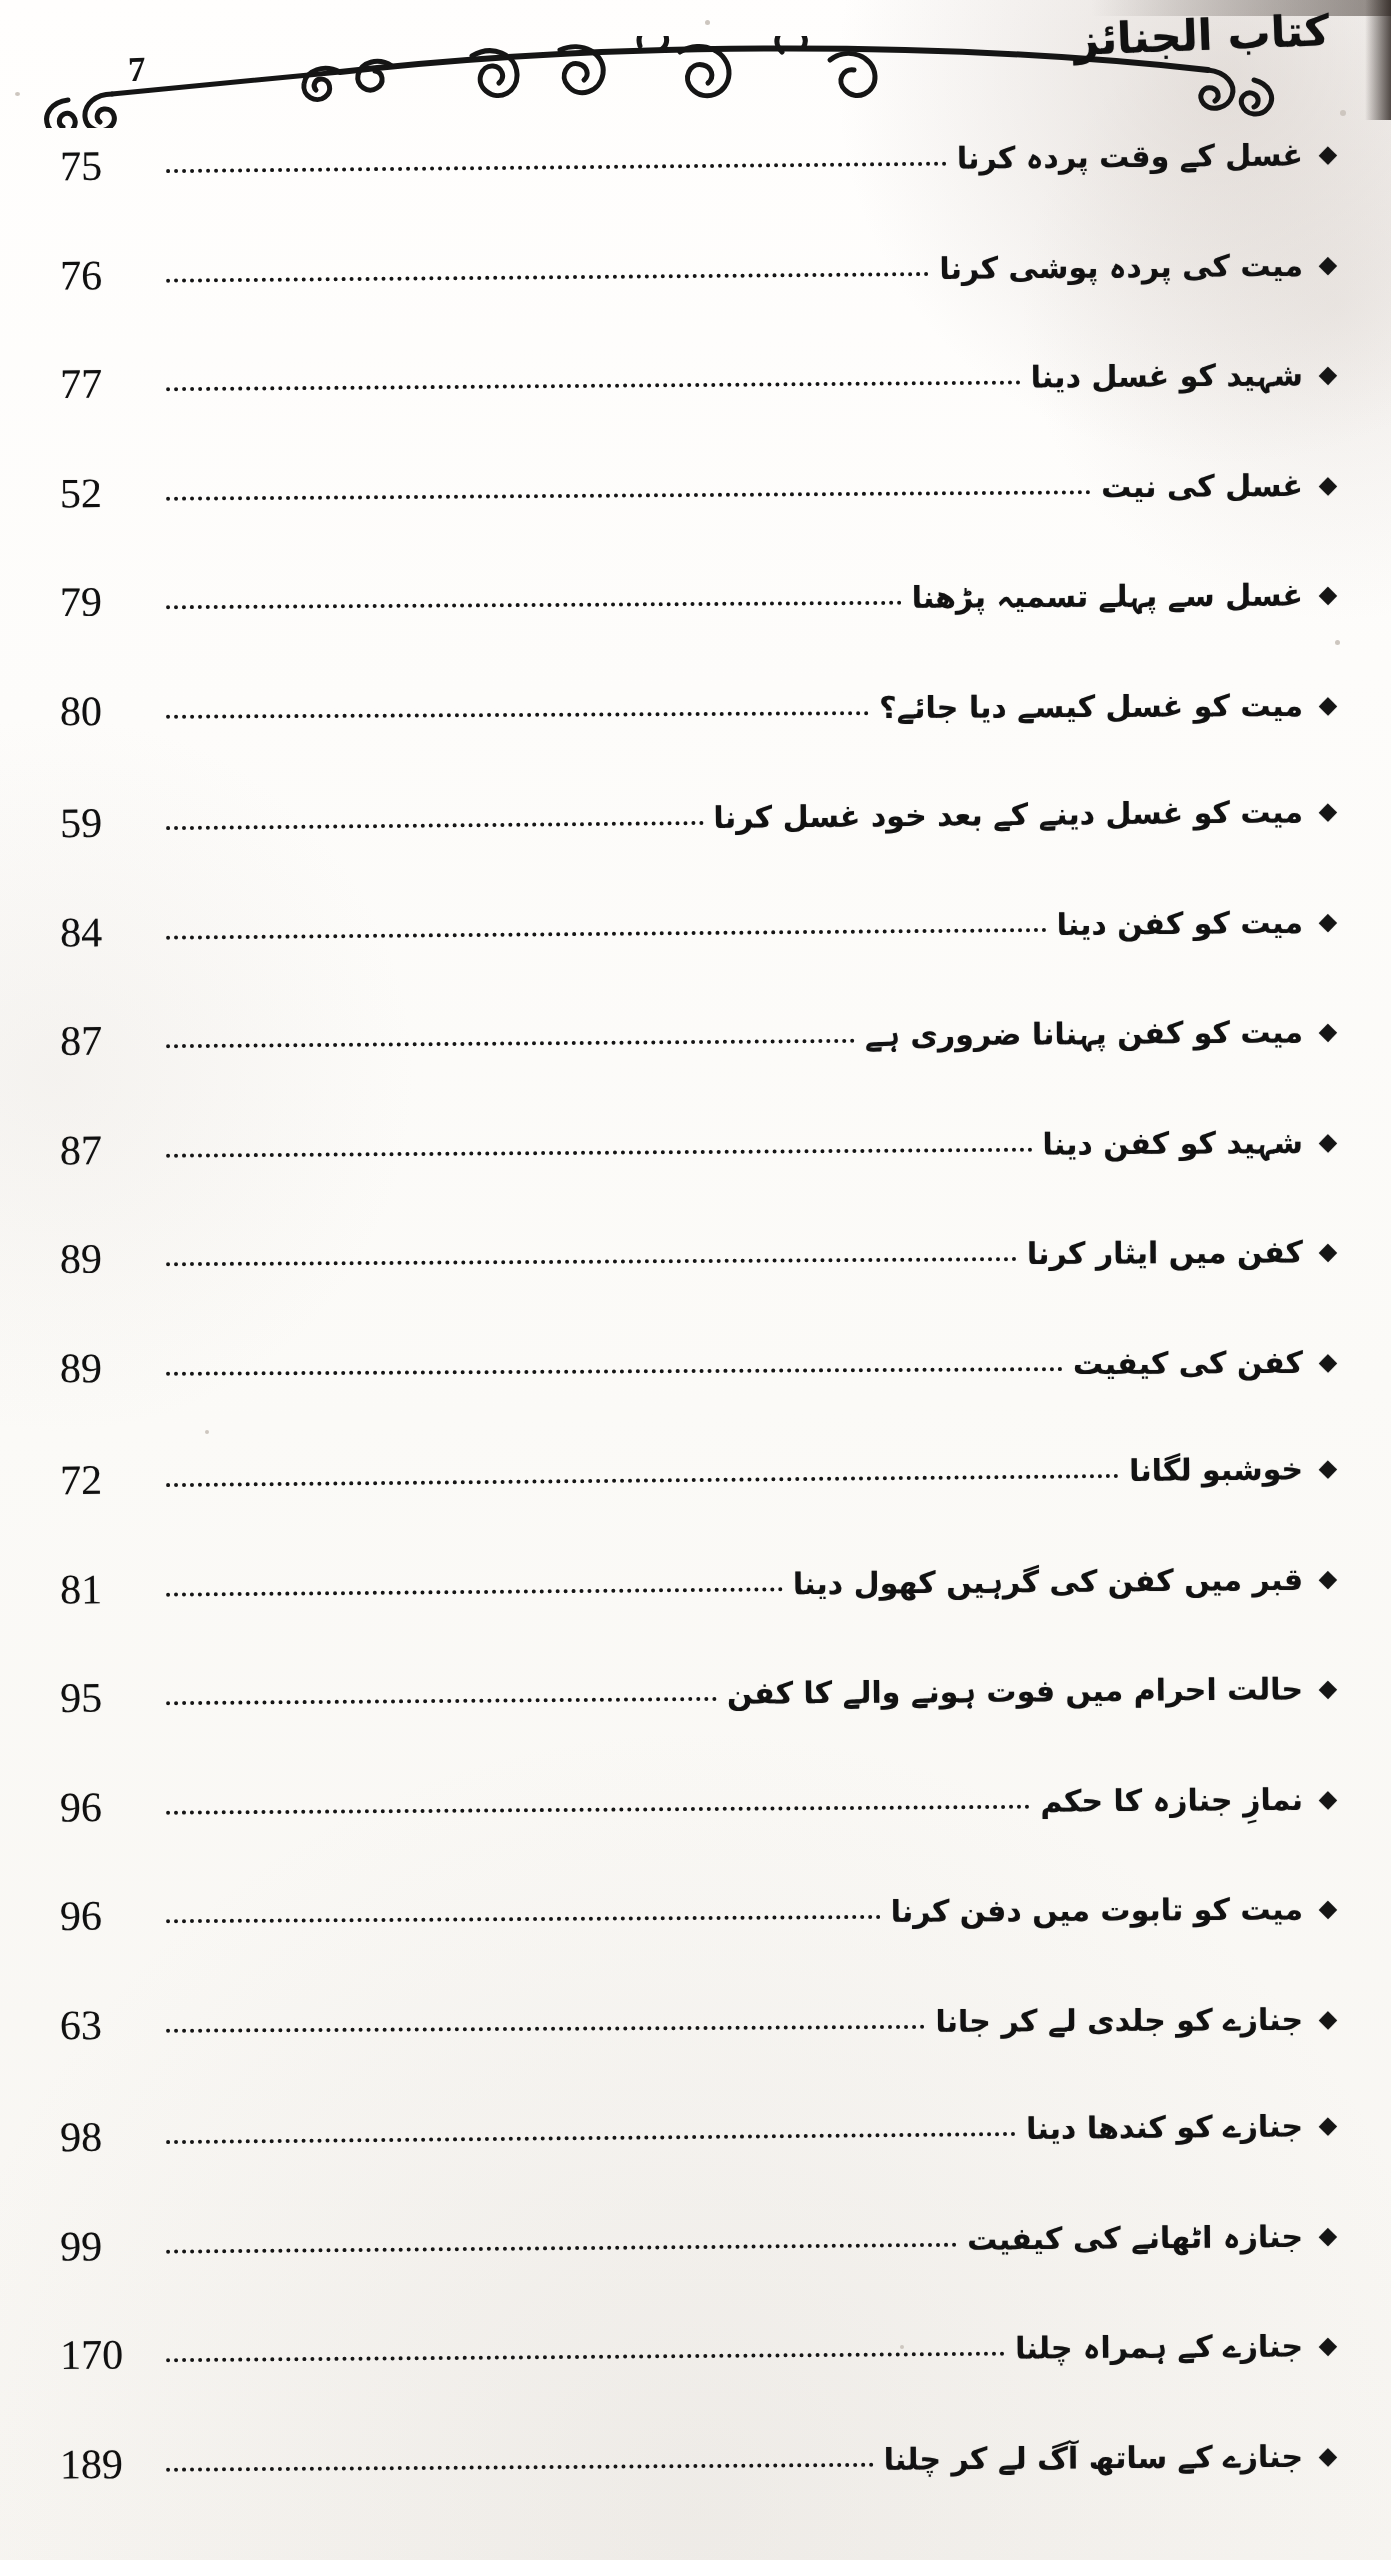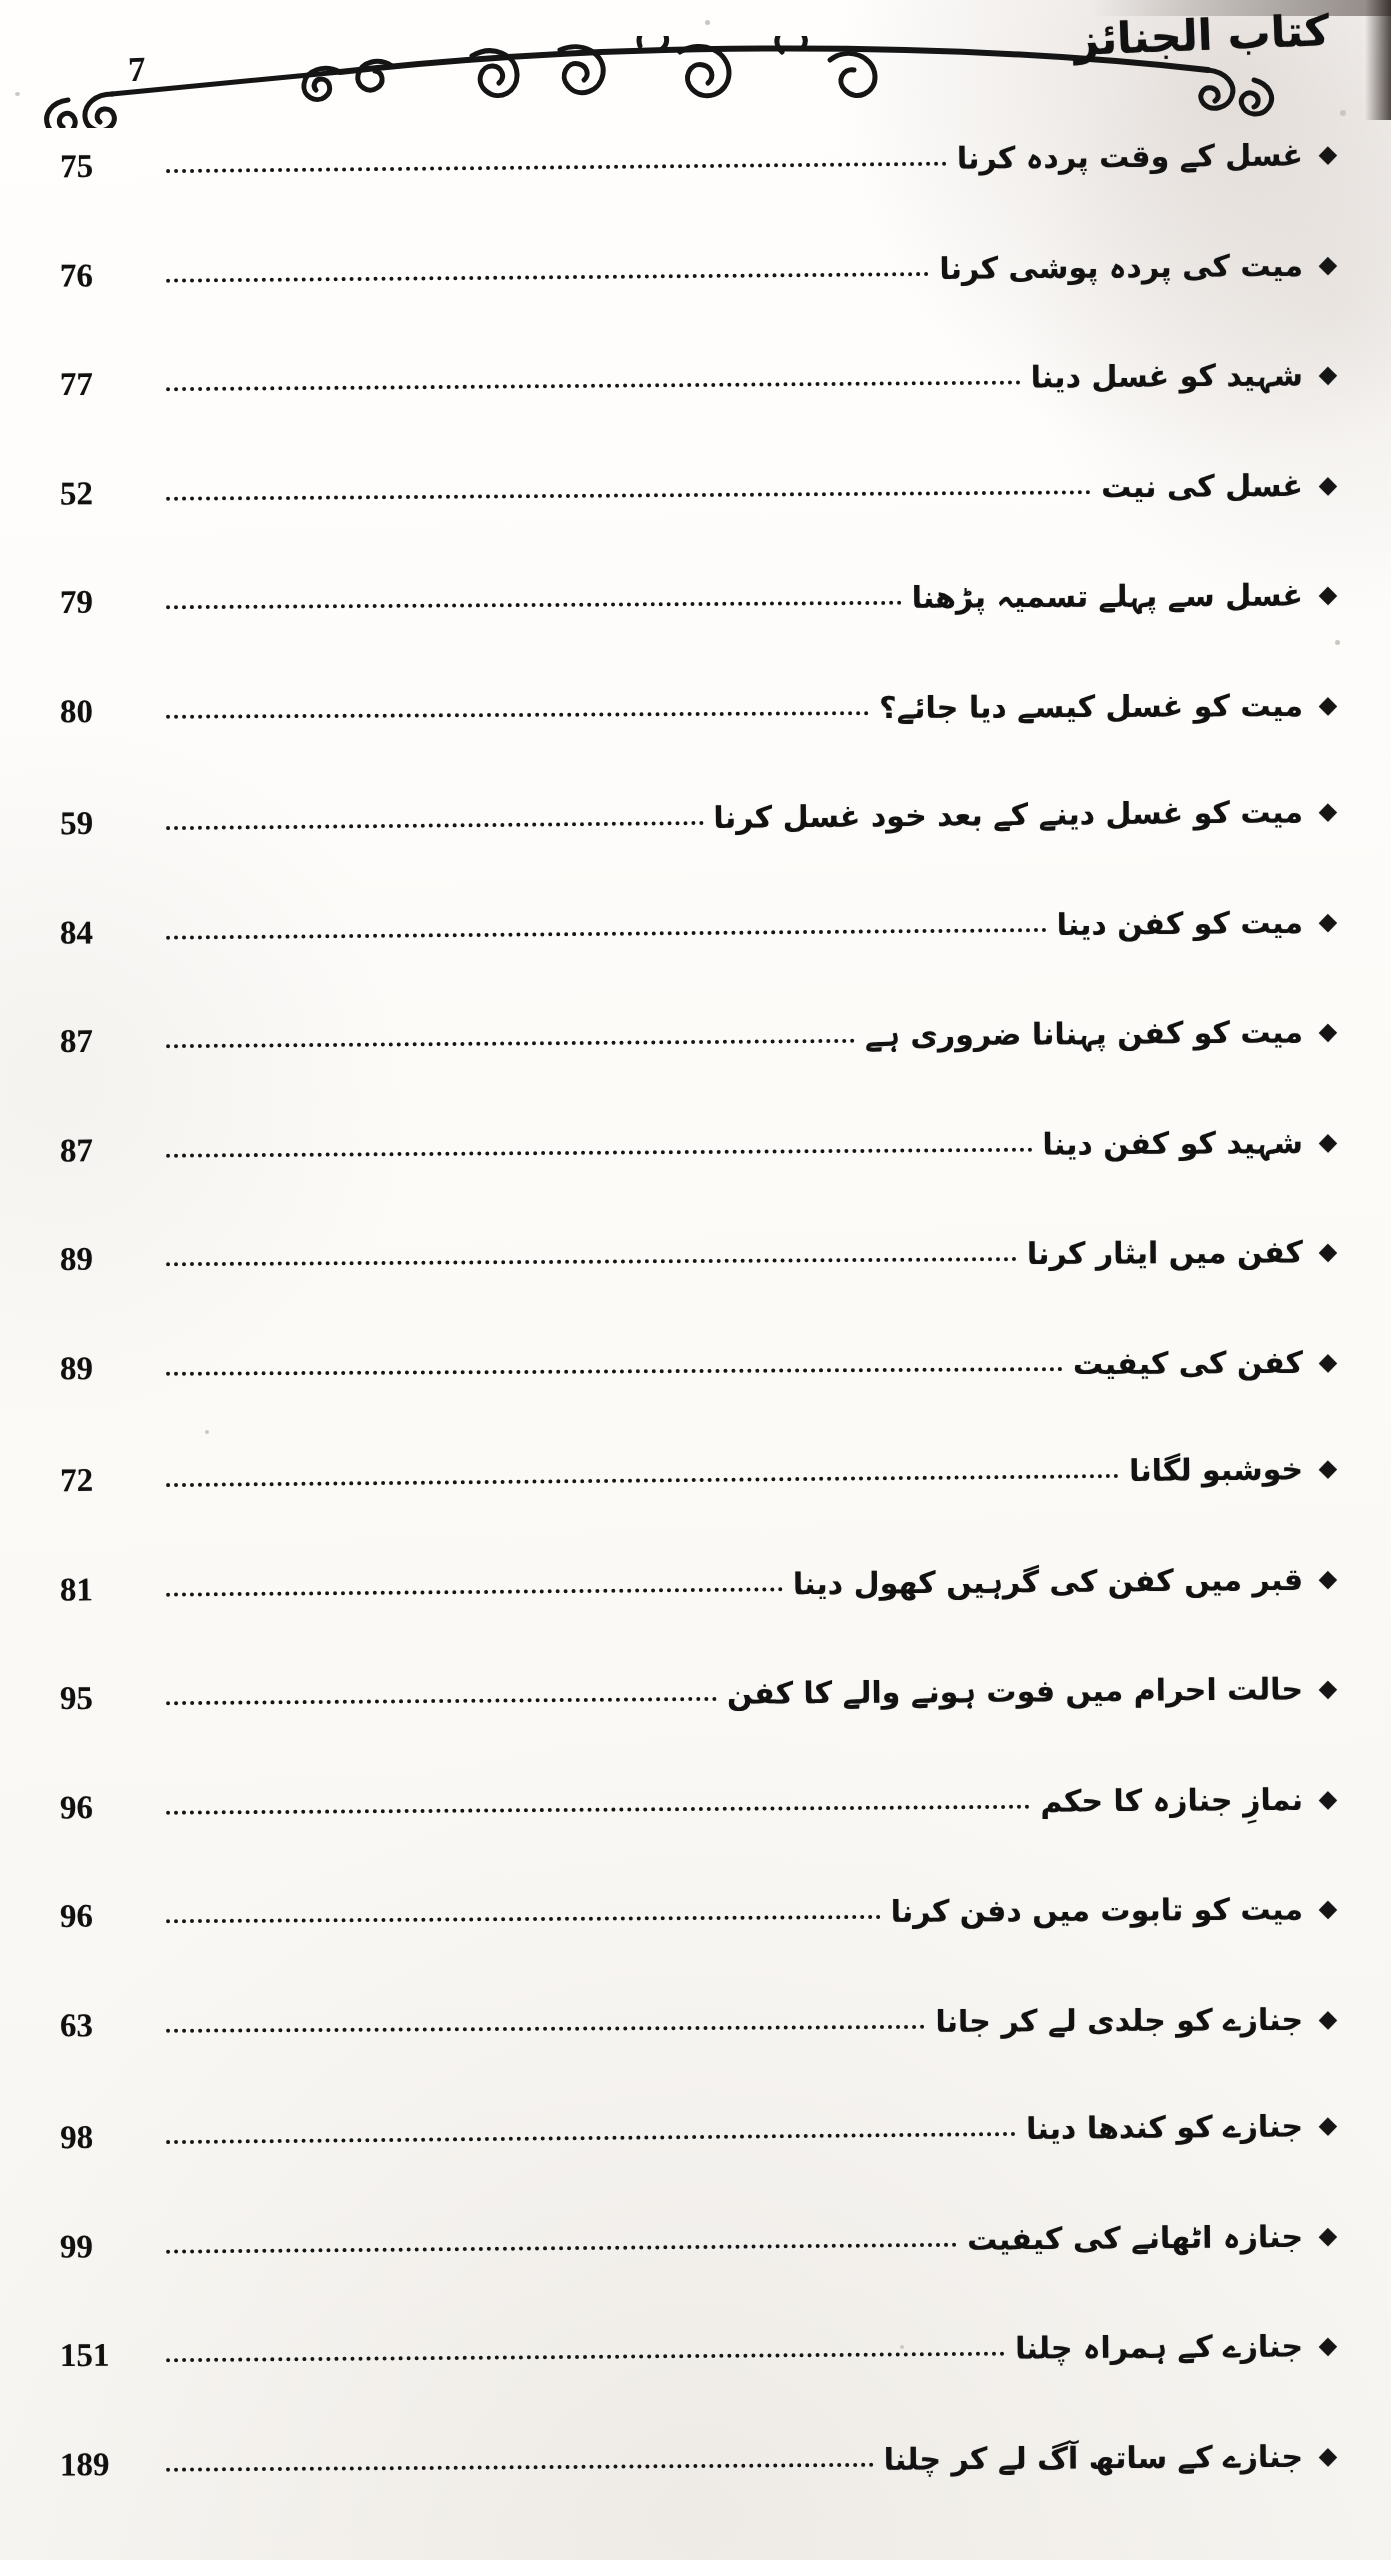--- a/index.html
+++ b/index.html
@@ -139,8 +139,8 @@
     text-align: left;
     direction: ltr;
     font-family: "Liberation Serif", serif;
-    font-size: 33px;
-    font-weight: bold;
+    font-size: 42px;
+    font-weight: normal;
     color: #101010;
     text-shadow: 0 0 1px rgba(0,0,0,0.3);
   }

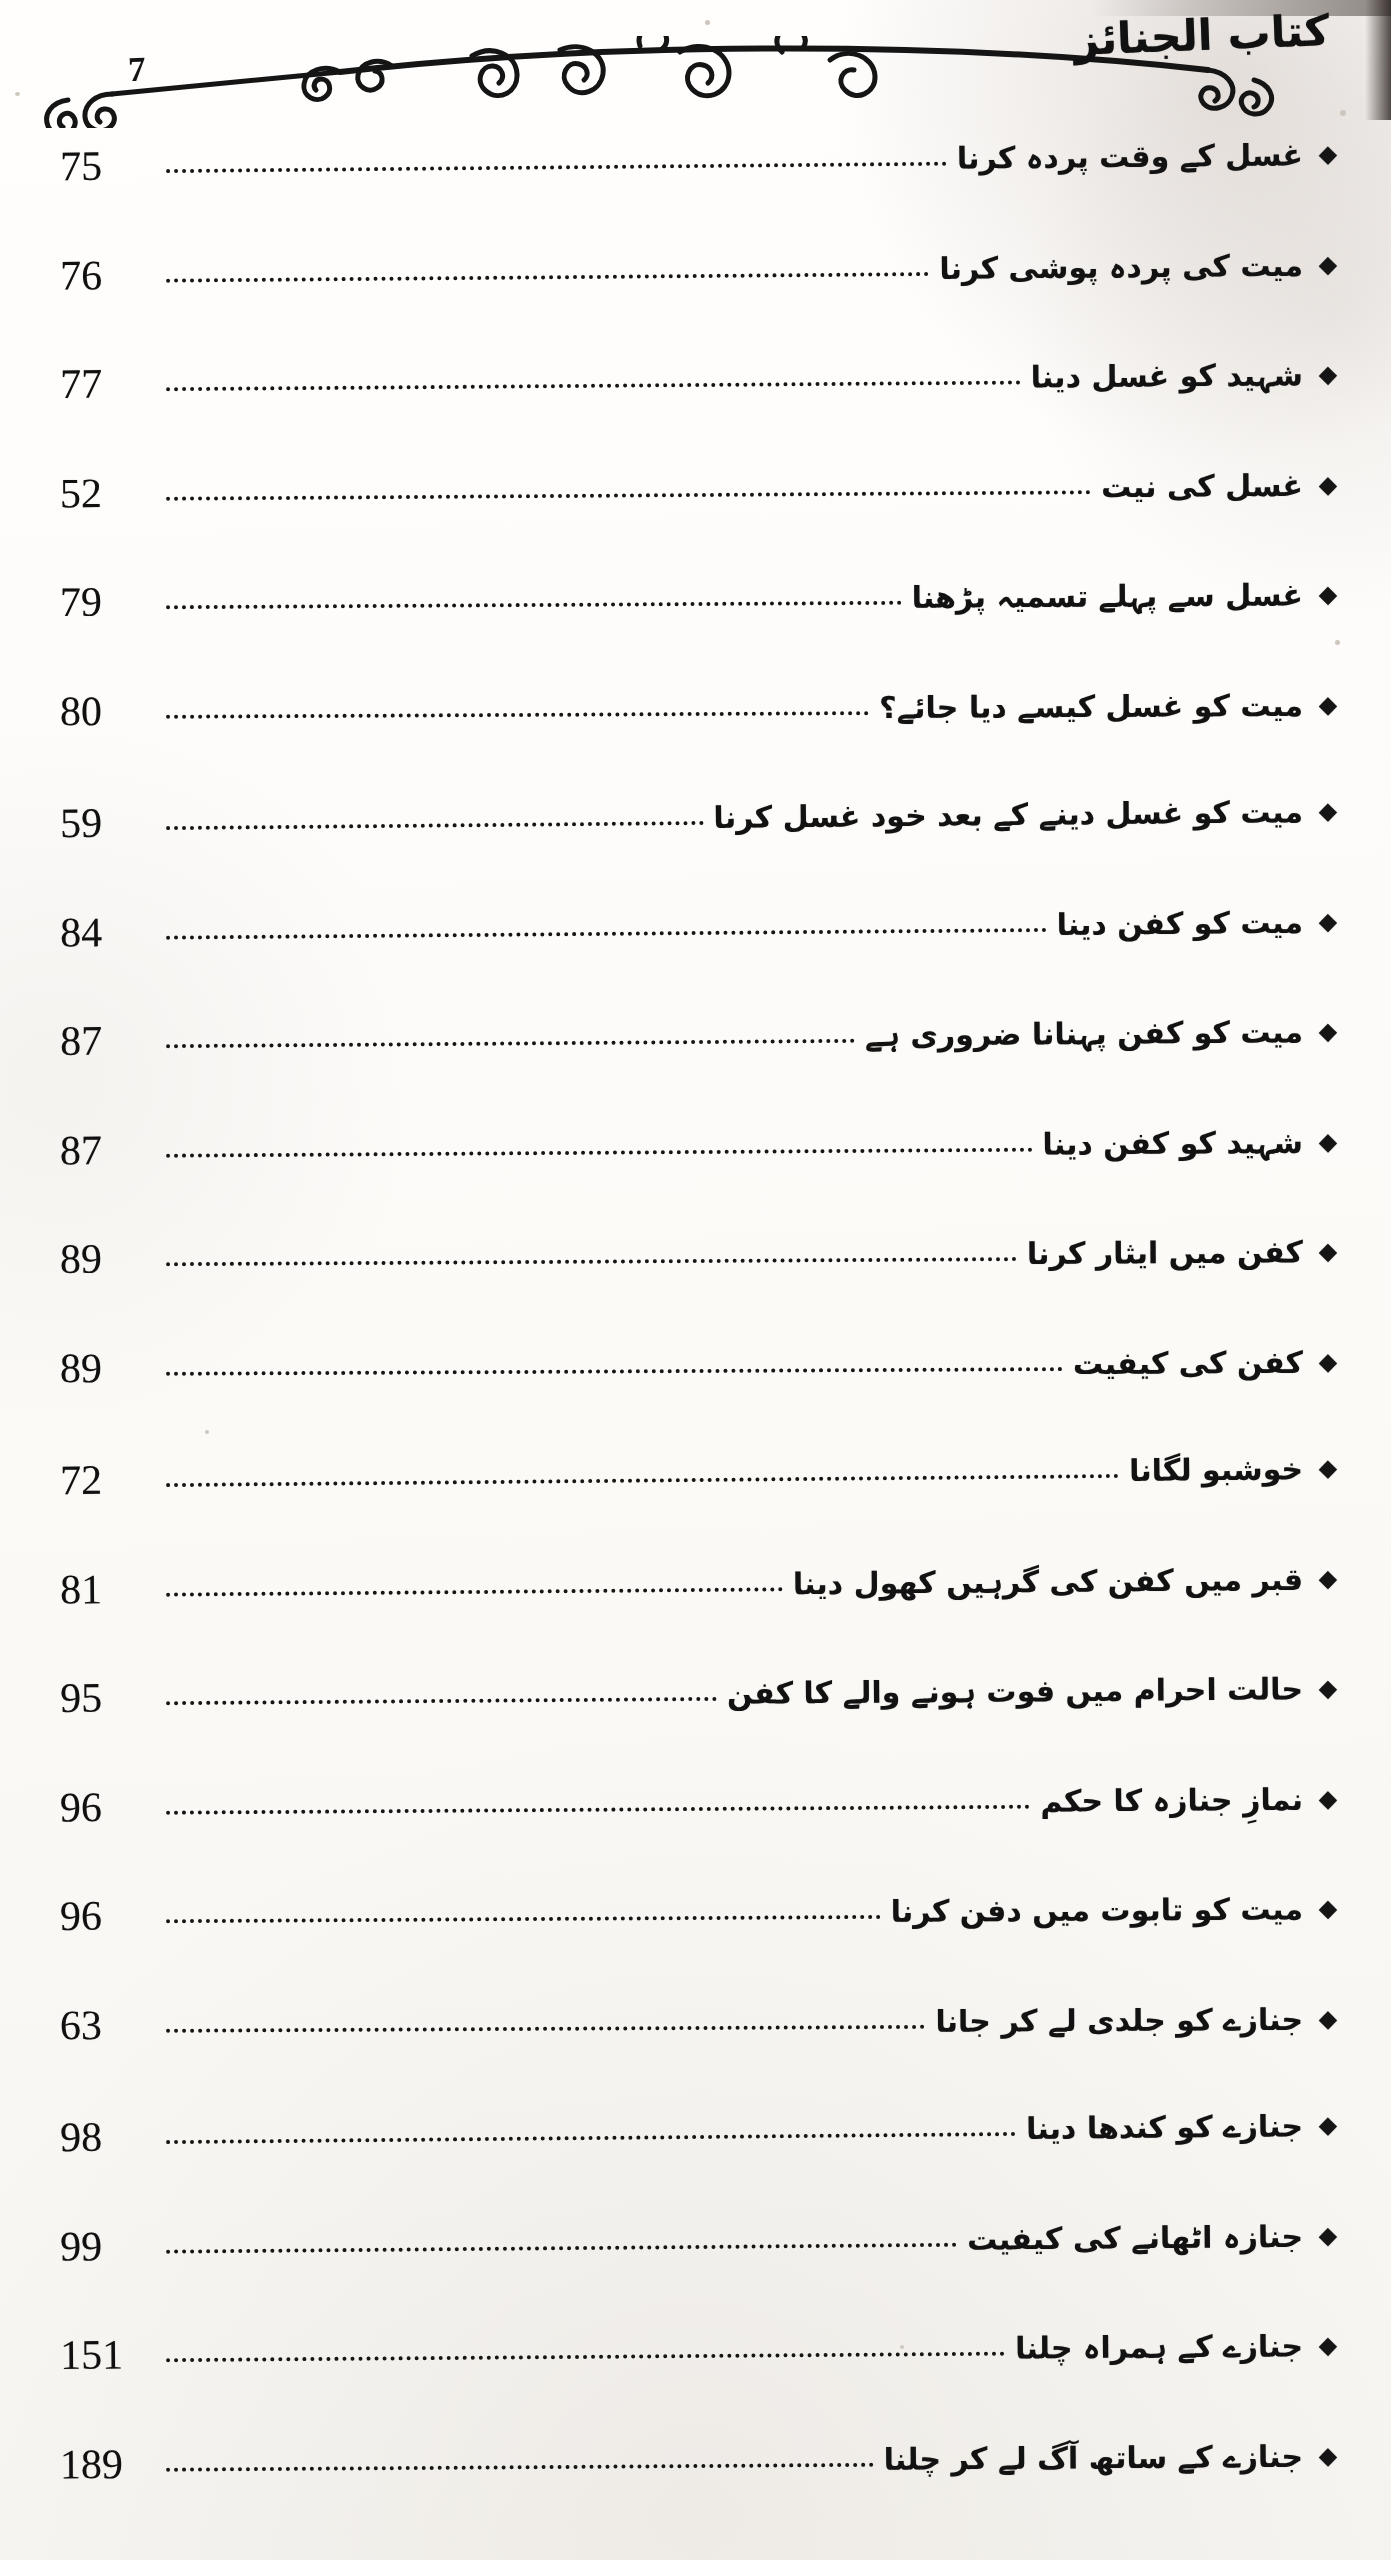--- a/index.html
+++ b/index.html
@@ -321,7 +321,7 @@
         <span class="bullet">◆</span>
         <span class="entry-title">جنازے کے ہمراہ چلنا</span>
         <span class="leader"></span>
-        <span class="pagenum">151</span>
+        <span class="pagenum">170</span>
       </div>
       <div class="toc-row s3" style="top: 2317.5px;">
         <span class="bullet">◆</span>

